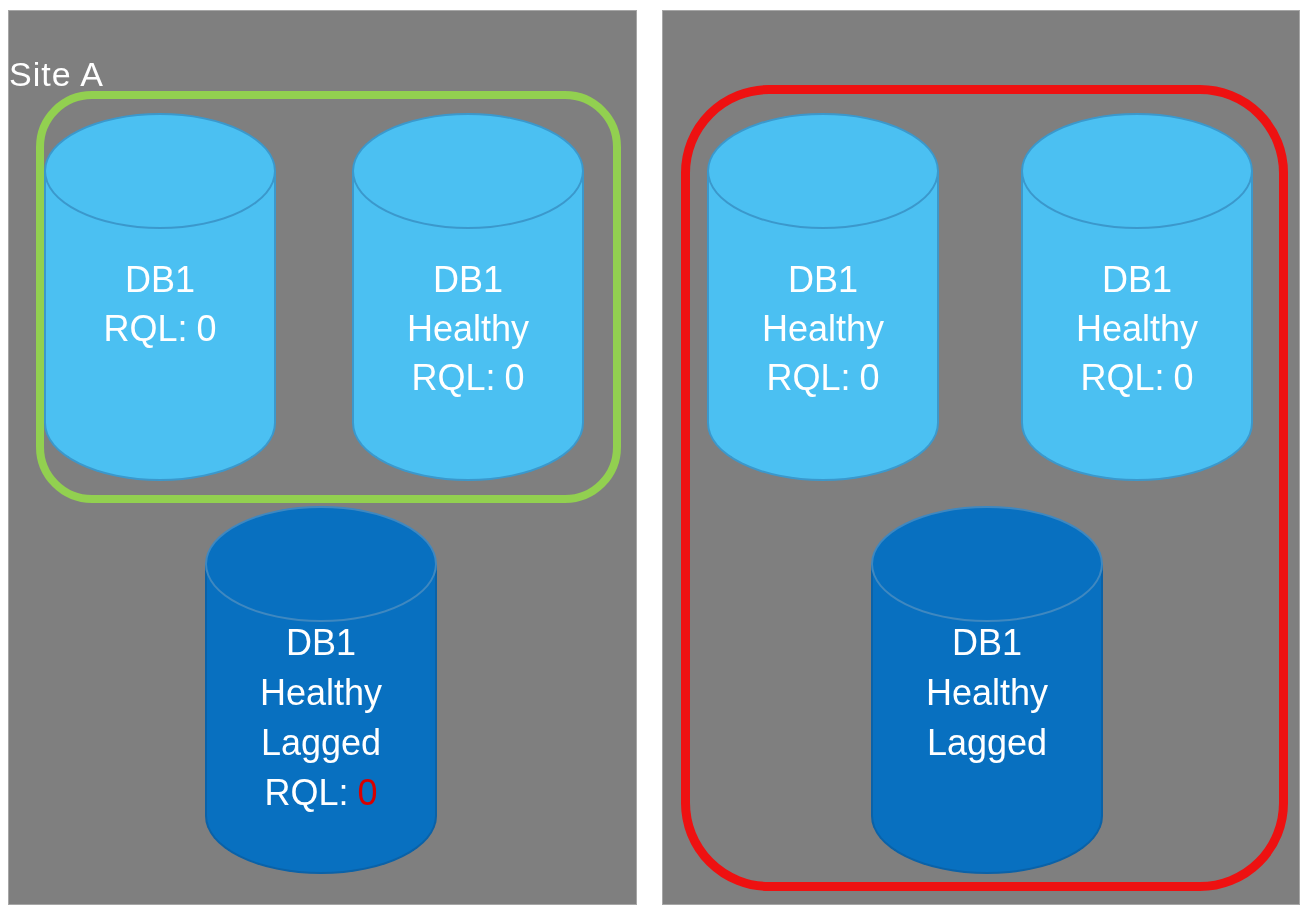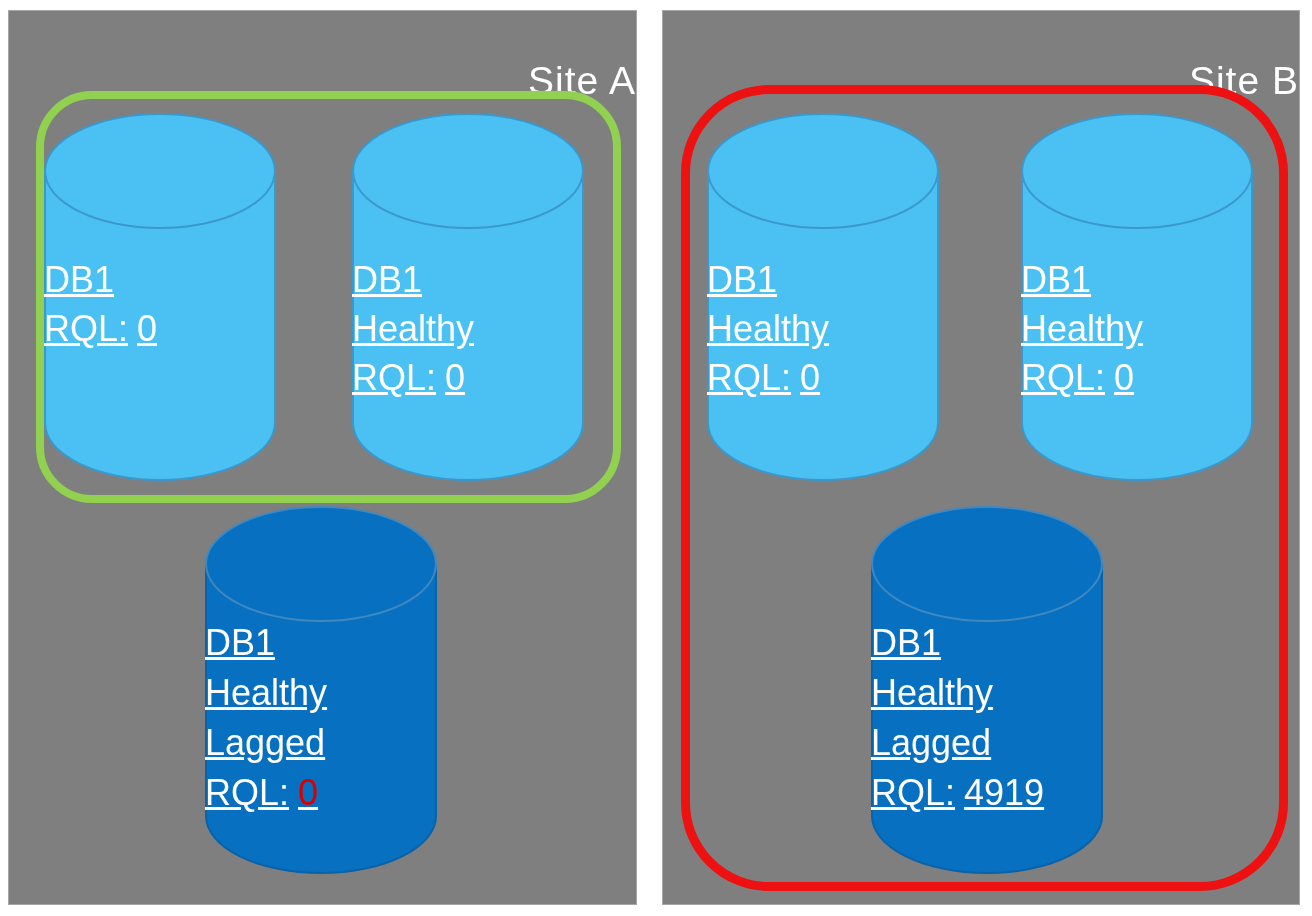--- a/index.html
+++ b/index.html
@@ -30,9 +30,9 @@
     position: absolute;
     top: 16px;
     left: 0; right: 0;
-    text-align: right;
+    text-align: left;
     color: #ffffff;
-    font-size: 39px;
+    font-size: 34px;
     font-weight: 400;
     letter-spacing: 1px;
   }

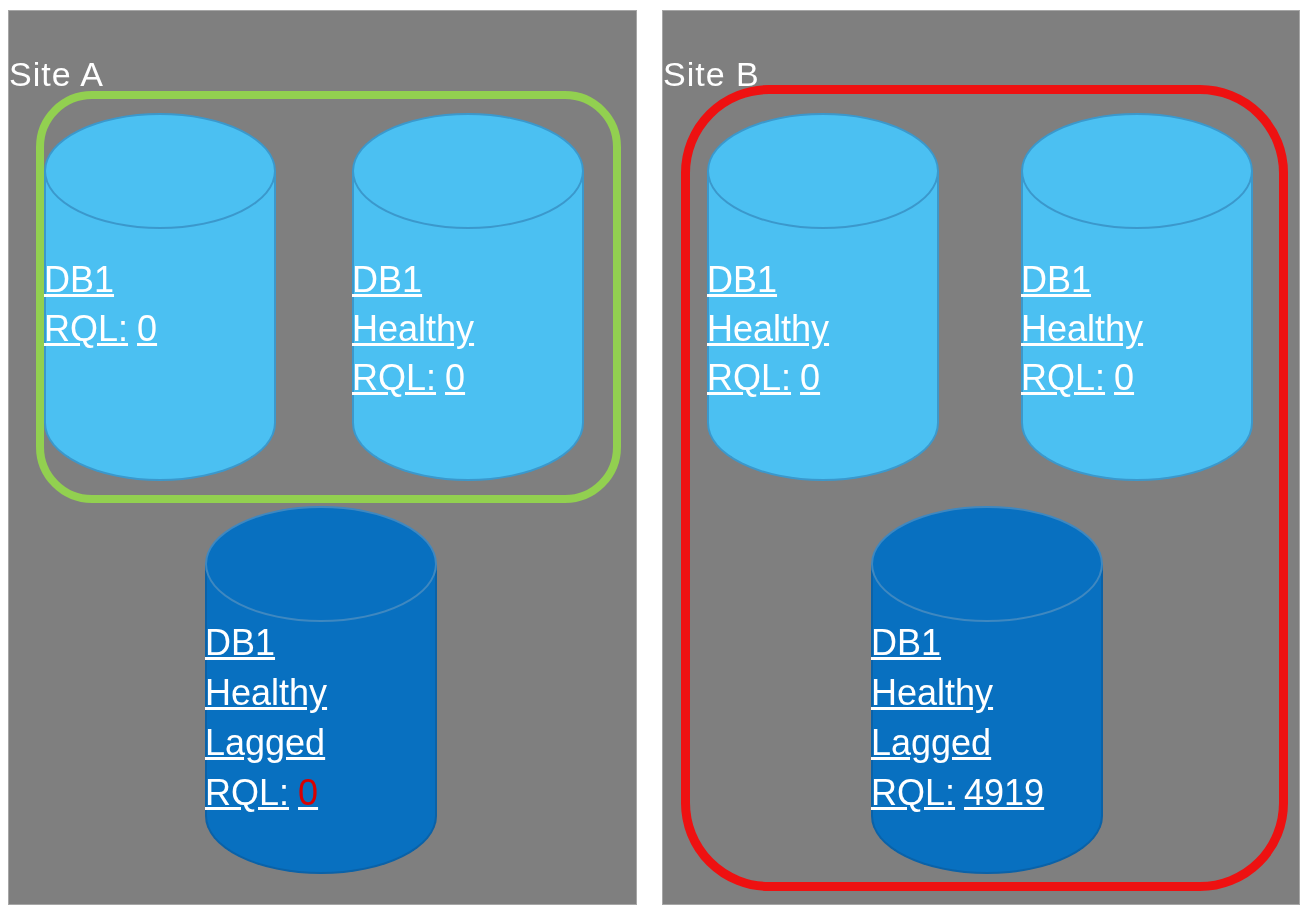--- a/index.html
+++ b/index.html
@@ -154,7 +154,6 @@
   </section>
 
   <section class="panel" id="site-b">
-    <h2 class="site-title">Site B</h2>
 
     <div class="group-box"></div>
 

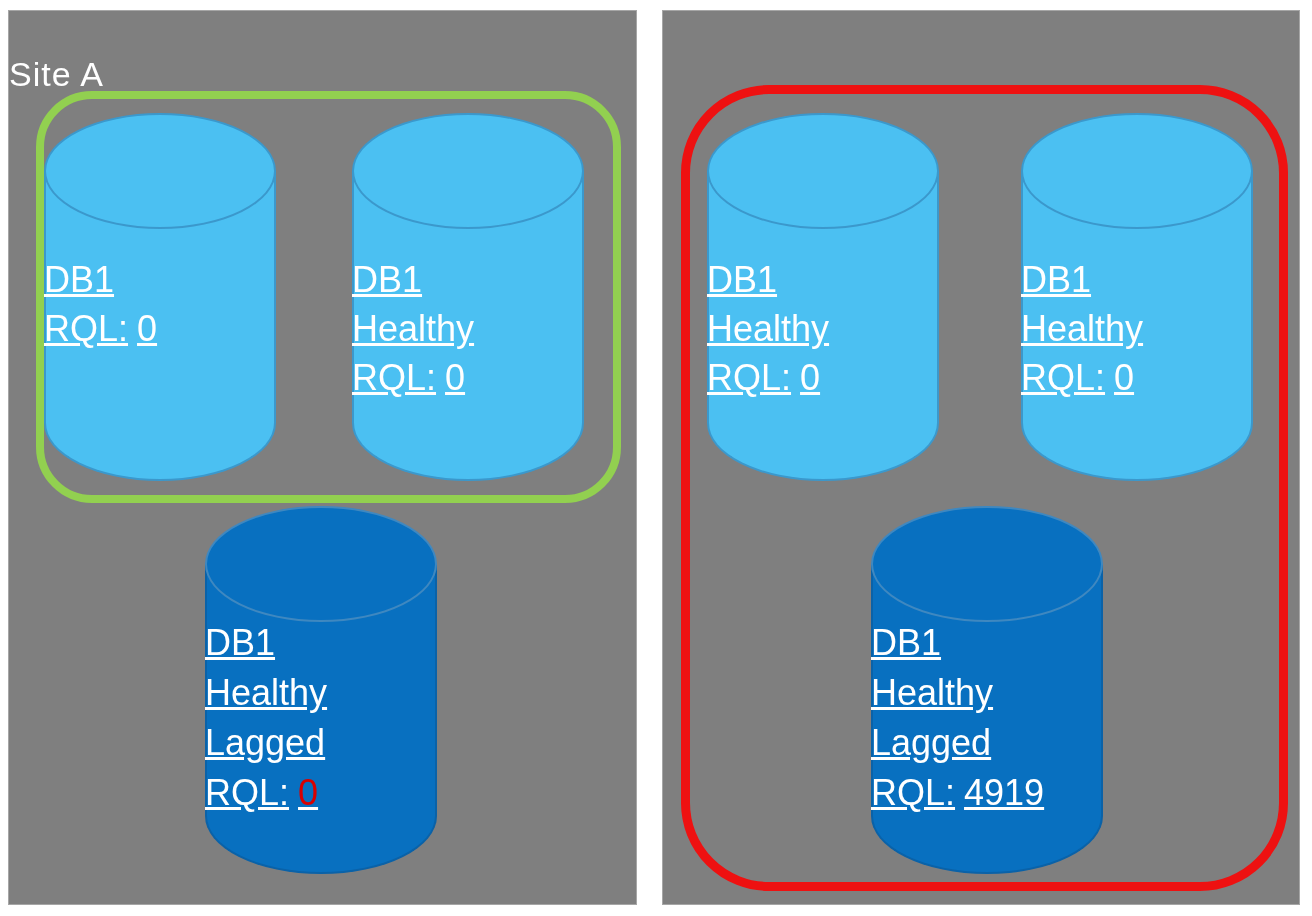--- a/index.html
+++ b/index.html
@@ -91,11 +91,11 @@
     position: absolute;
     left: 0; right: 0;
     top: 142px;
+    text-align: center;
     color: #ffffff;
     font-size: 36px;
     line-height: 49px;
     font-weight: 400;
-    text-decoration: underline;
   }
   .cyl.dark .label {
     top: 112px;

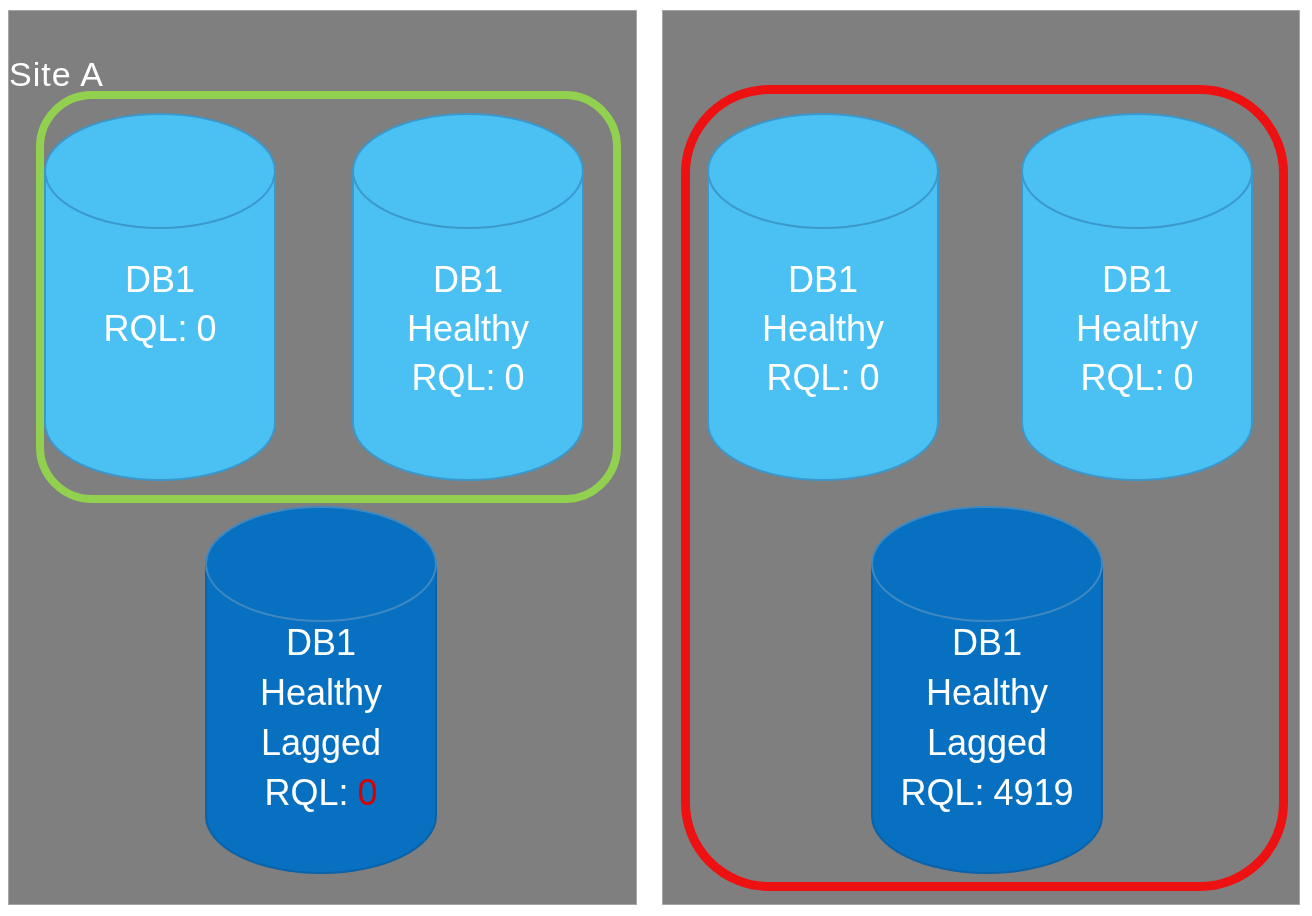--- a/index.html
+++ b/index.html
@@ -184,7 +184,6 @@
         <div>DB1</div>
         <div>Healthy</div>
         <div>Lagged</div>
-        <div><span>RQL:</span><span class="rql-value">4919</span></div>
       </div>
     </div>
   </section>

